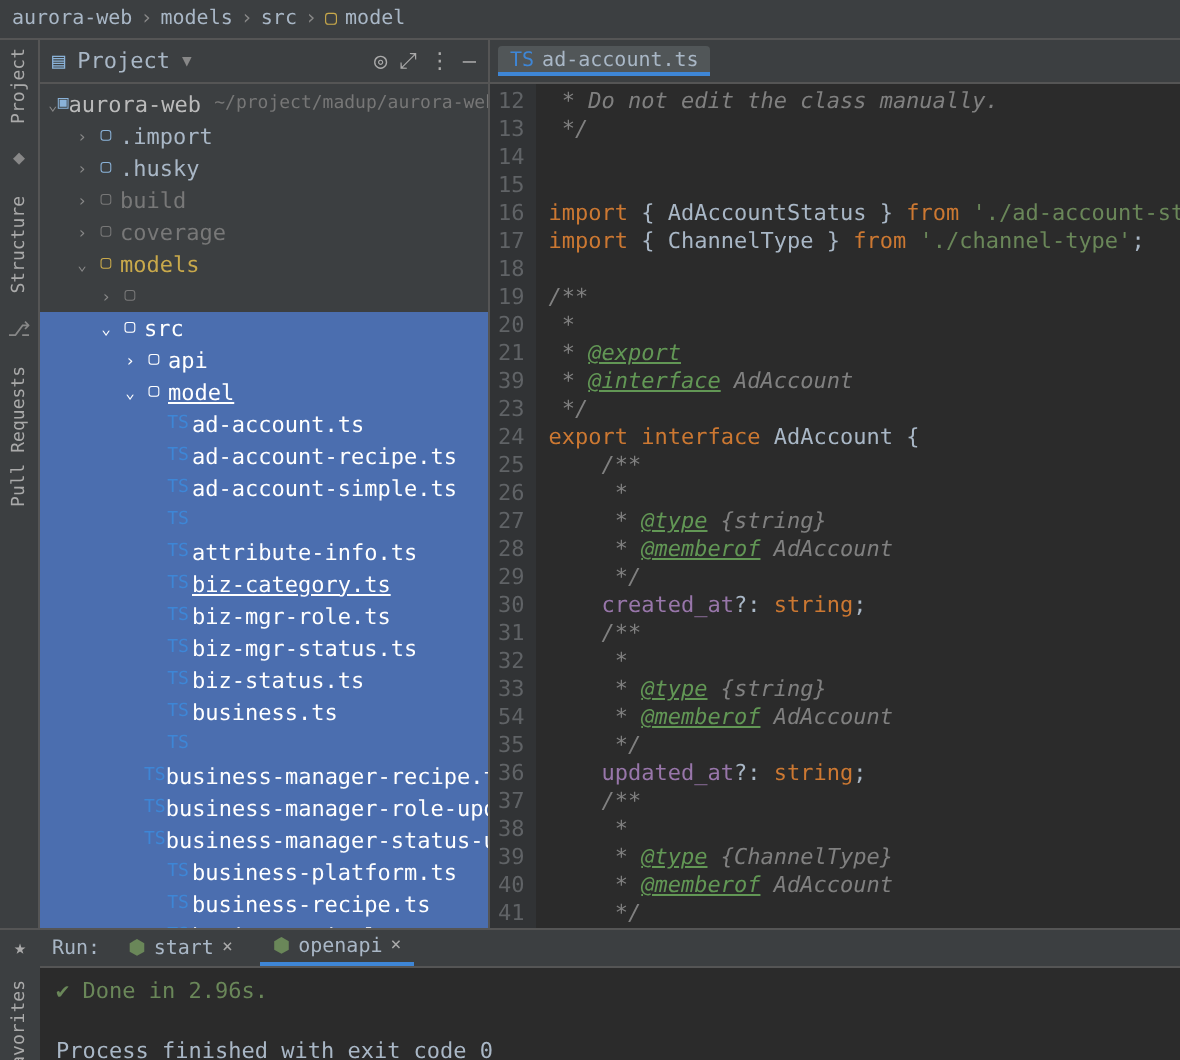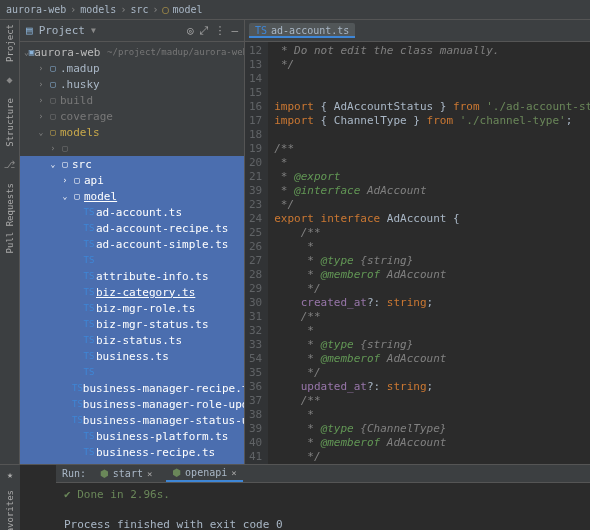--- a/index.html
+++ b/index.html
@@ -207,7 +207,7 @@
     <div class="tree-row" style="padding-left: 16px;">
           <span class="arrow">›</span>
           <span class="fic folder-ic">▢</span>
-          <span>.madup</span>
+          <span>.import</span>
         </div>
         <div class="tree-row" style="padding-left: 16px;">
           <span class="arrow">›</span>

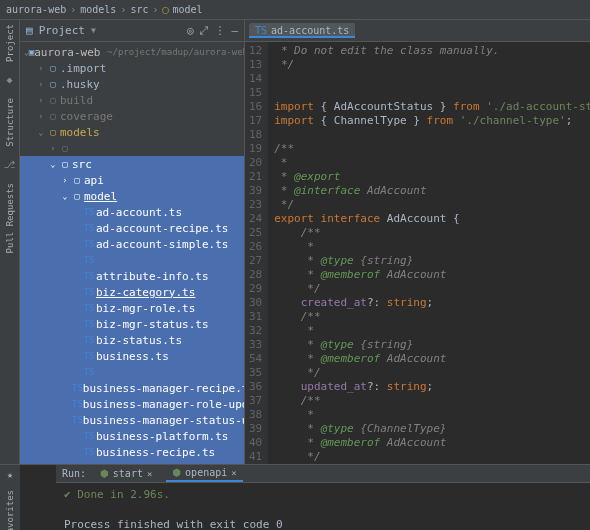--- a/index.html
+++ b/index.html
@@ -134,7 +134,7 @@
     overflow:hidden;
   }
   .c-comment { color:#808080; font-style: italic;}
-  .c-tag { color:#629755; font-style: italic; }
+  .c-tag { color:#629755; font-style: italic; text-decoration: underline;}
   .c-key { color:#cc7832; }
   .c-str { color:#6a8759; }
   .c-id { color:#a9b7c6; }

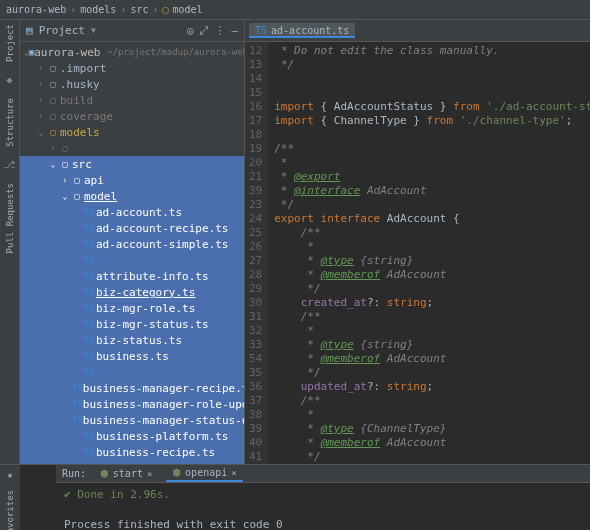--- a/index.html
+++ b/index.html
@@ -149,7 +149,7 @@
      width:20px; background:#3c3f41; display:flex; flex-direction:column; align-items:center; padding-top:4px; gap:10px;
   }
   .run-left-gutter .vtab { writing-mode: vertical-rl; transform: rotate(180deg); font-size:9px; color:#aaa;}
-  .run-content { flex:1; display:flex; flex-direction:column;padding-left:36px;}
+  .run-content { flex:1; display:flex; flex-direction:column;}
   .run-header {
     height:20px; background:#3c3f41; display:flex; align-items:center; padding:0 6px; gap:8px; font-size:10px; border-bottom:1px solid #555;
   }

